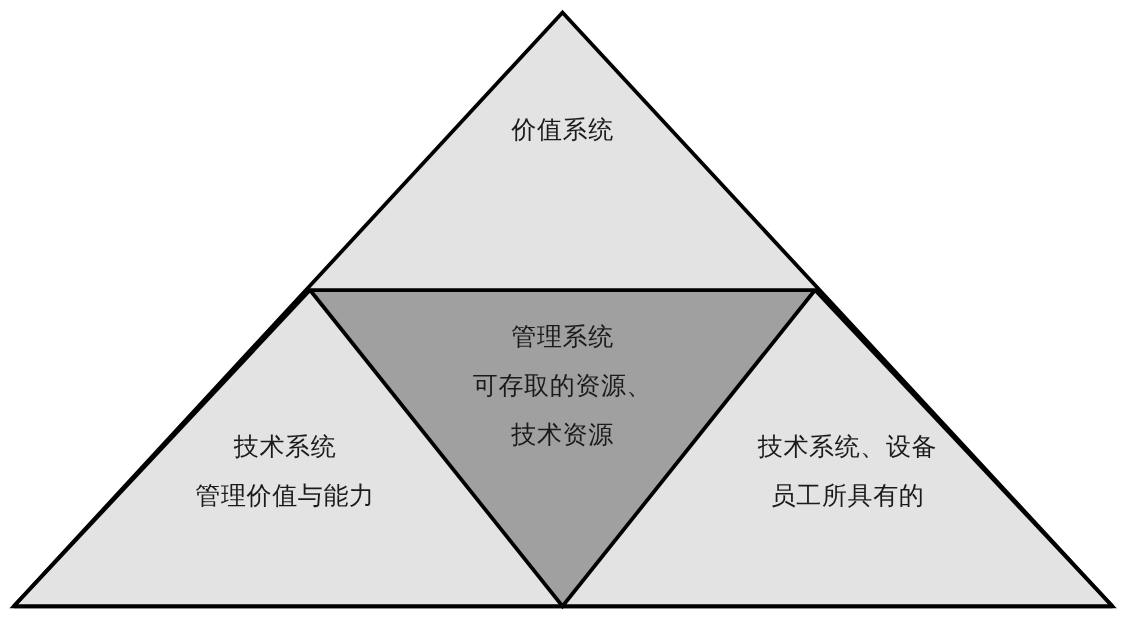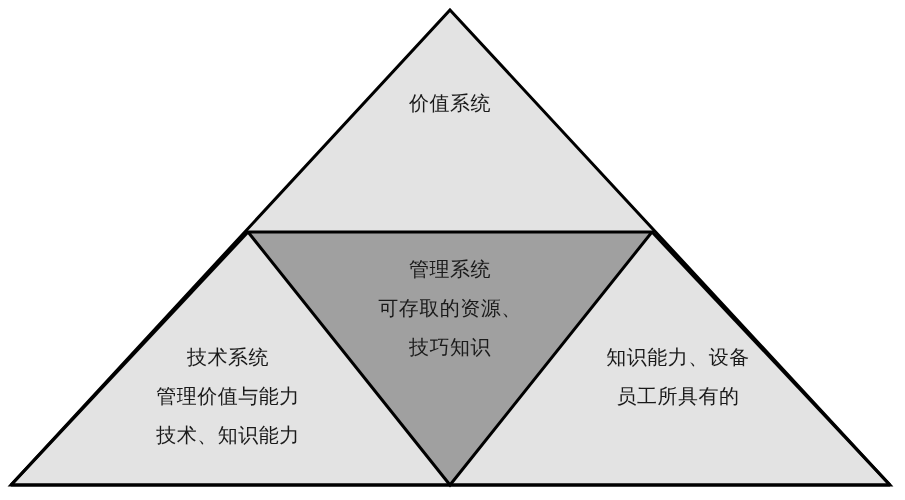--- a/index.html
+++ b/index.html
@@ -101,7 +101,7 @@
   <div class="text-block" id="block-management">
     <span class="text-line">管理系统</span>
     <span class="text-line">可存取的资源、</span>
-    <span class="text-line">技巧知识</span>
+    <span class="text-line">技术资源</span>
   </div>
 
   <div class="text-block" id="block-skills">

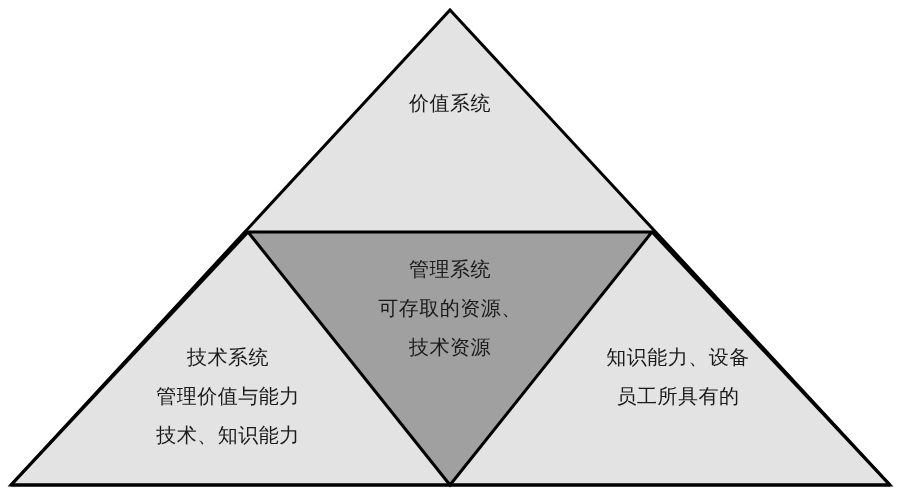--- a/index.html
+++ b/index.html
@@ -111,7 +111,7 @@
   </div>
 
   <div class="text-block" id="block-technology">
-    <span class="text-line">知识能力、设备</span>
+    <span class="text-line">技术系统、设备</span>
     <span class="text-line">员工所具有的</span>
   </div>
 

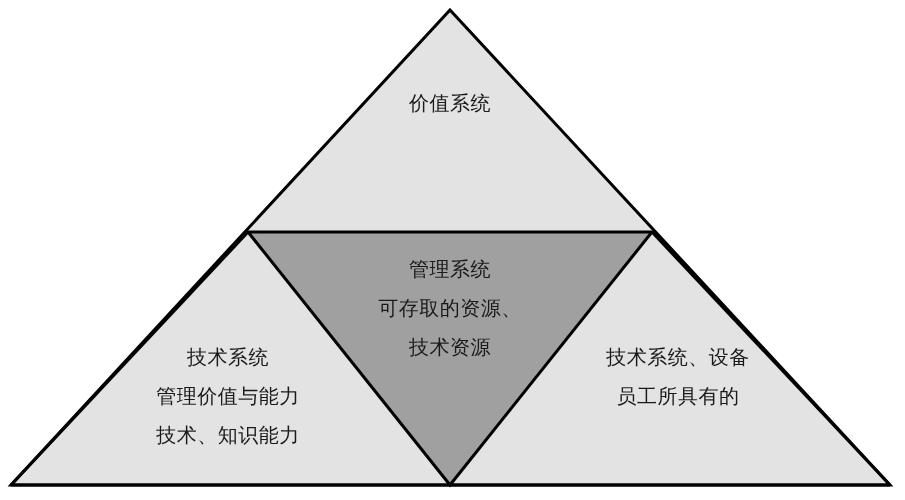--- a/index.html
+++ b/index.html
@@ -107,7 +107,6 @@
   <div class="text-block" id="block-skills">
     <span class="text-line">技术系统</span>
     <span class="text-line">管理价值与能力</span>
-    <span class="text-line">技术、知识能力</span>
   </div>
 
   <div class="text-block" id="block-technology">

